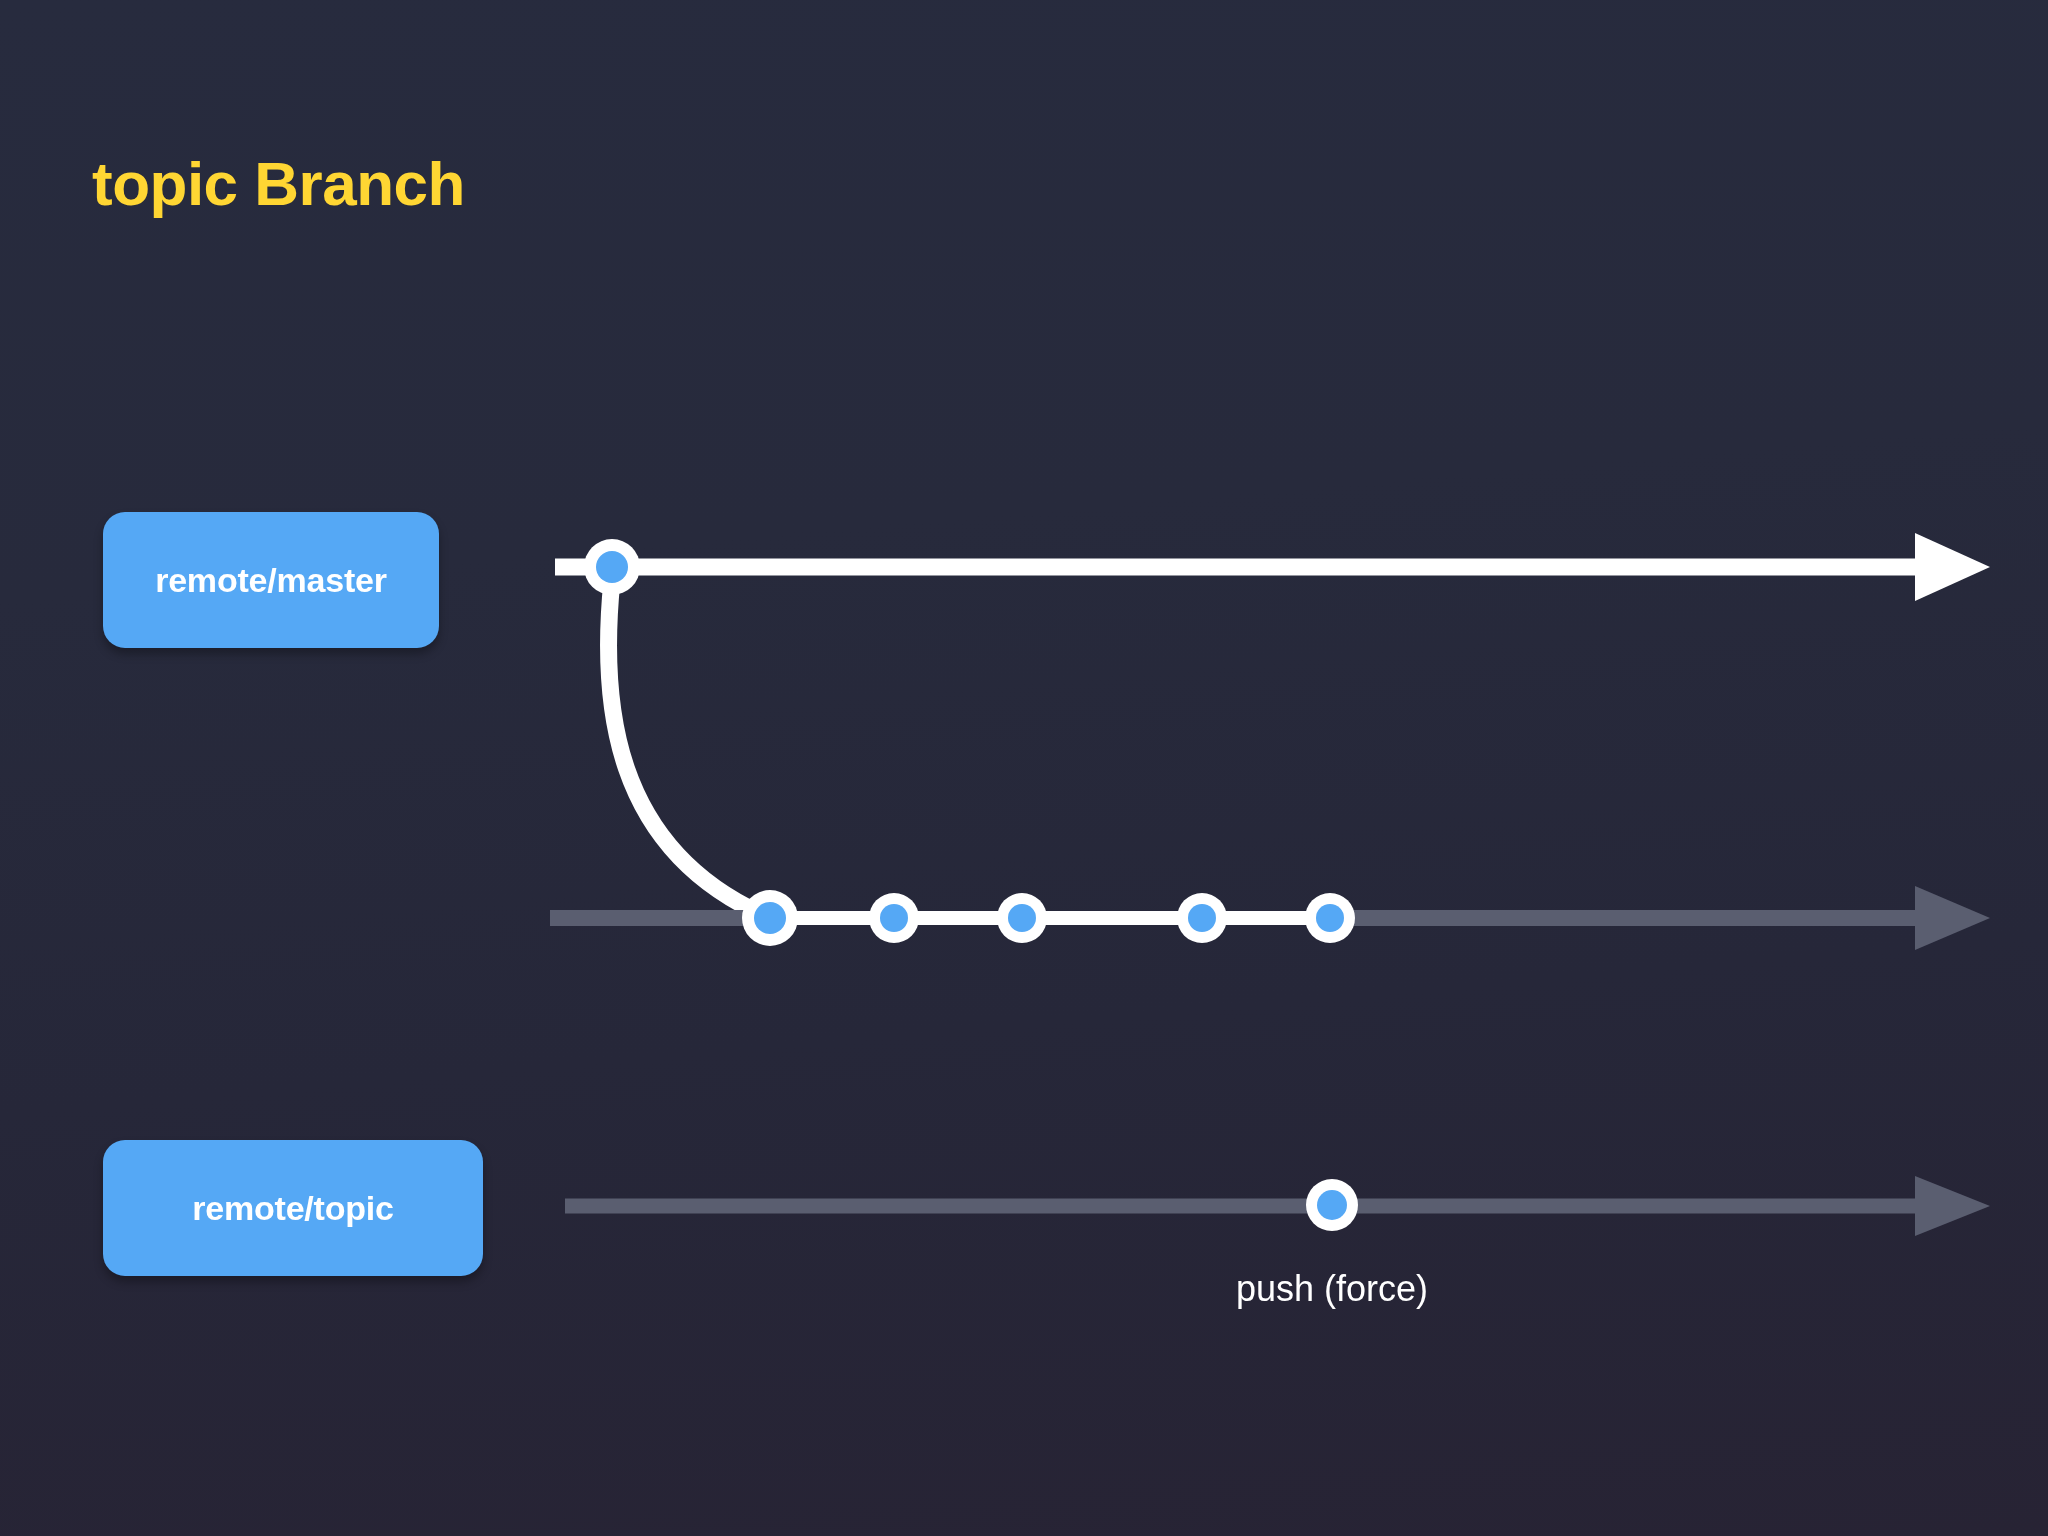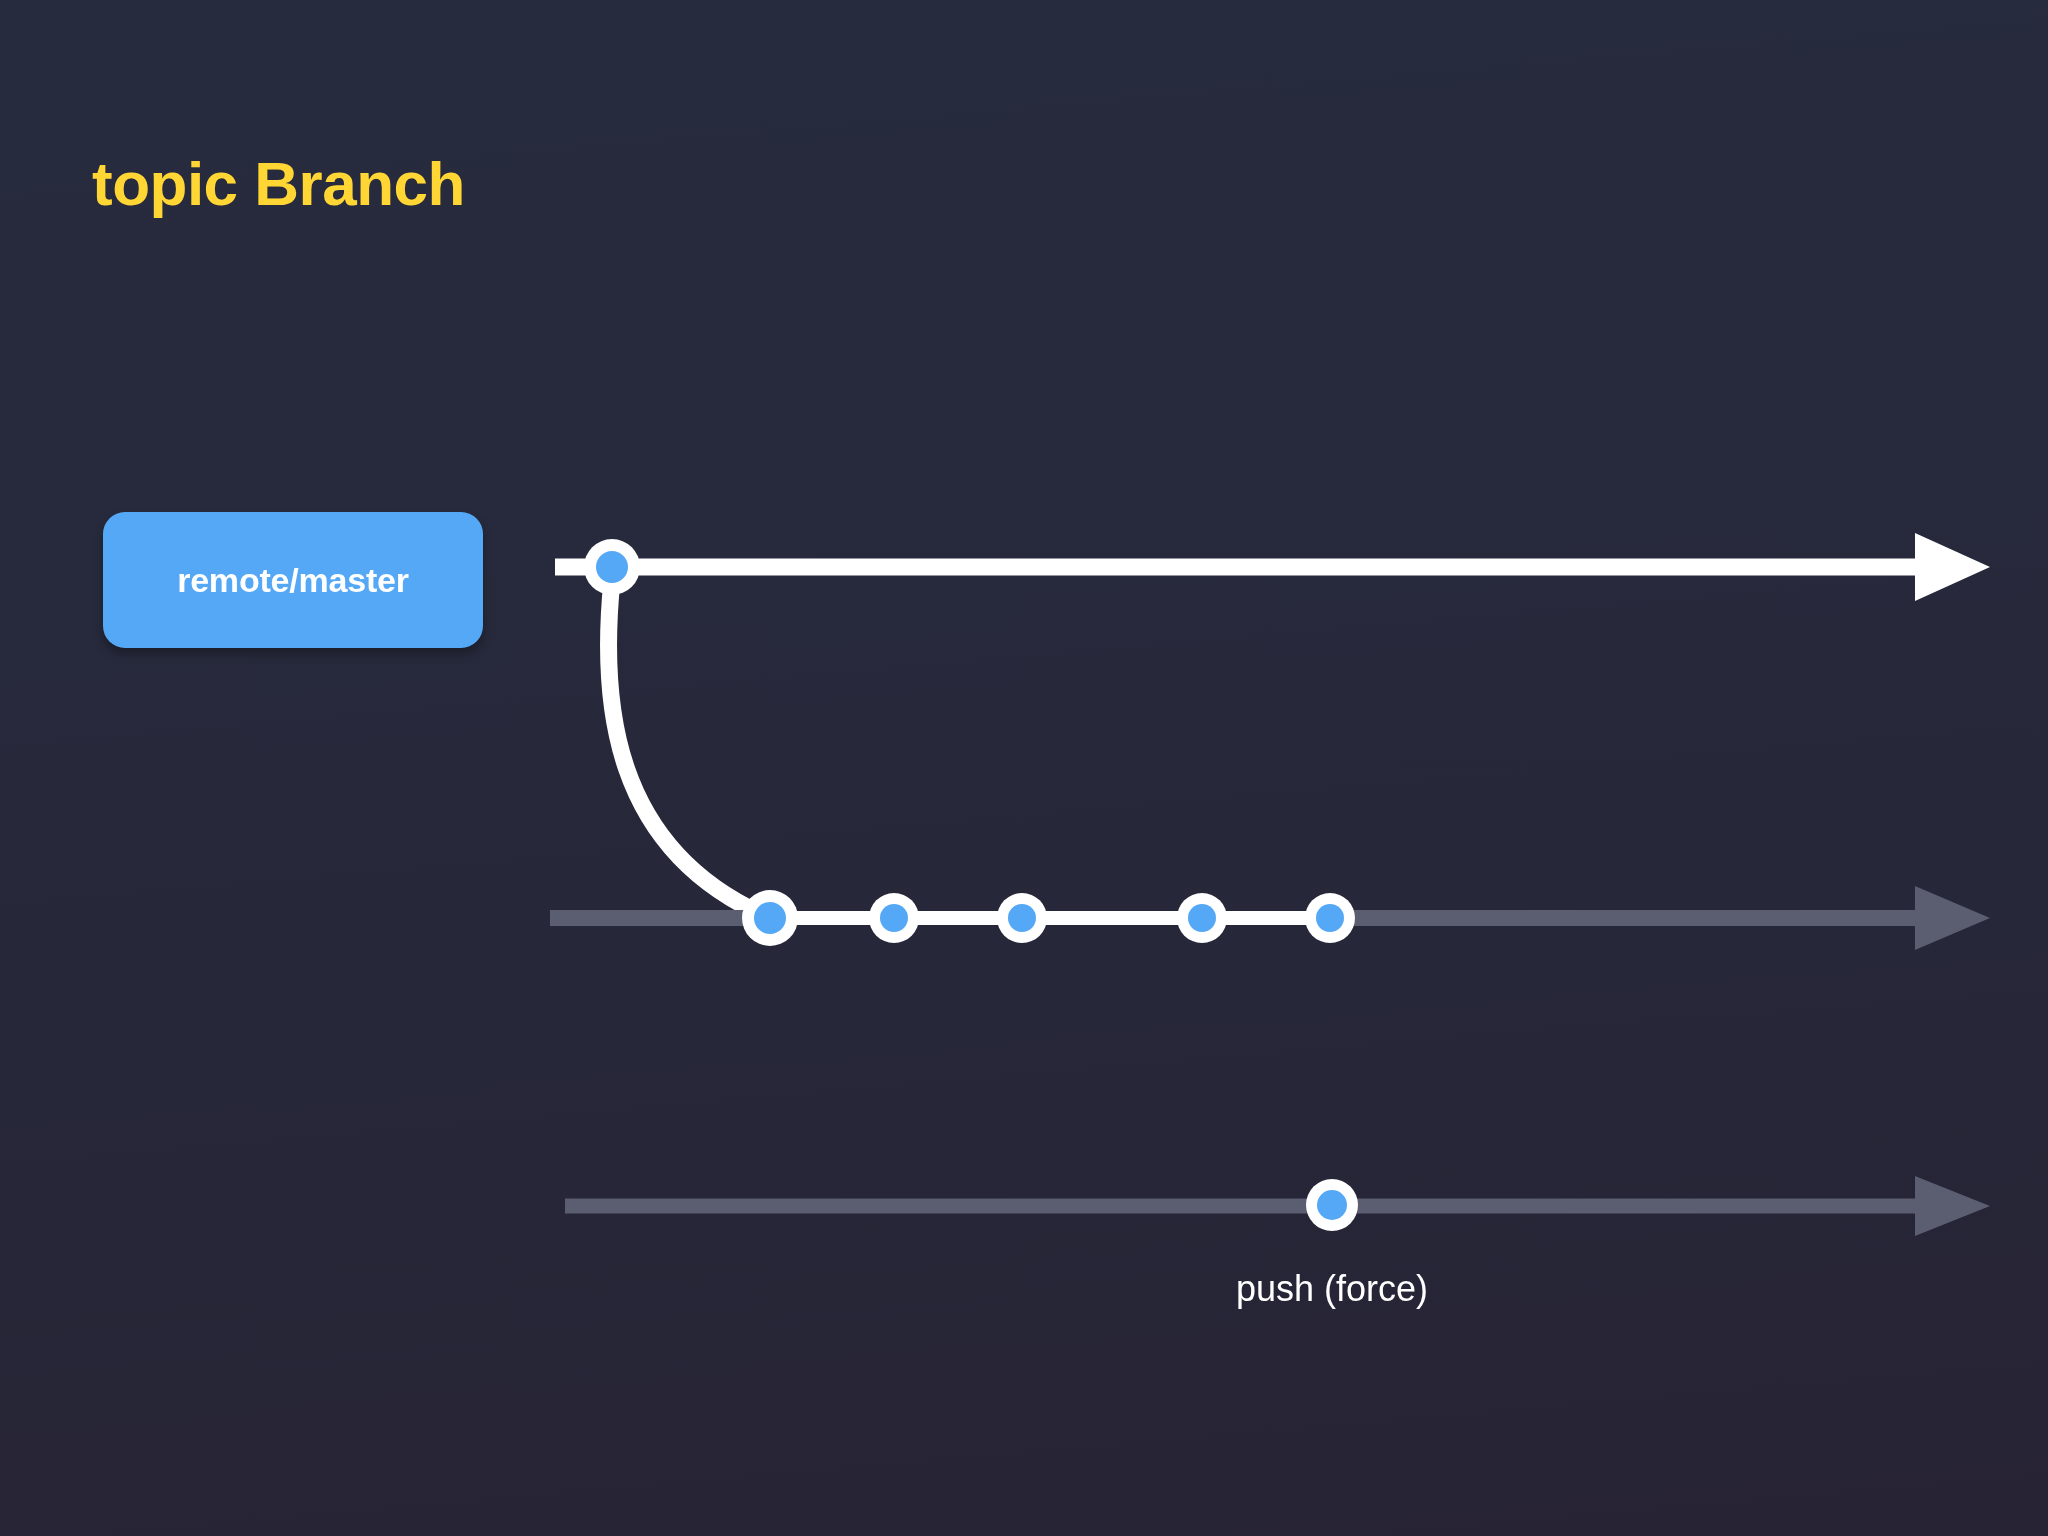--- a/index.html
+++ b/index.html
@@ -44,7 +44,7 @@
     box-shadow: 0 6px 10px rgba(0,0,0,0.30);
     white-space: nowrap;
   }
-  #pill-remote-master { left: 103px; top: 512px; width: 380px; height: 136px; }
+  #pill-remote-master { left: 103px; top: 512px; width: 336px; height: 136px; }
   #pill-local-topic   { left: 103px; top: 865px; width: 380px; height: 130px; }
   #pill-remote-topic  { left: 103px; top: 1140px; width: 380px; height: 136px; }
 

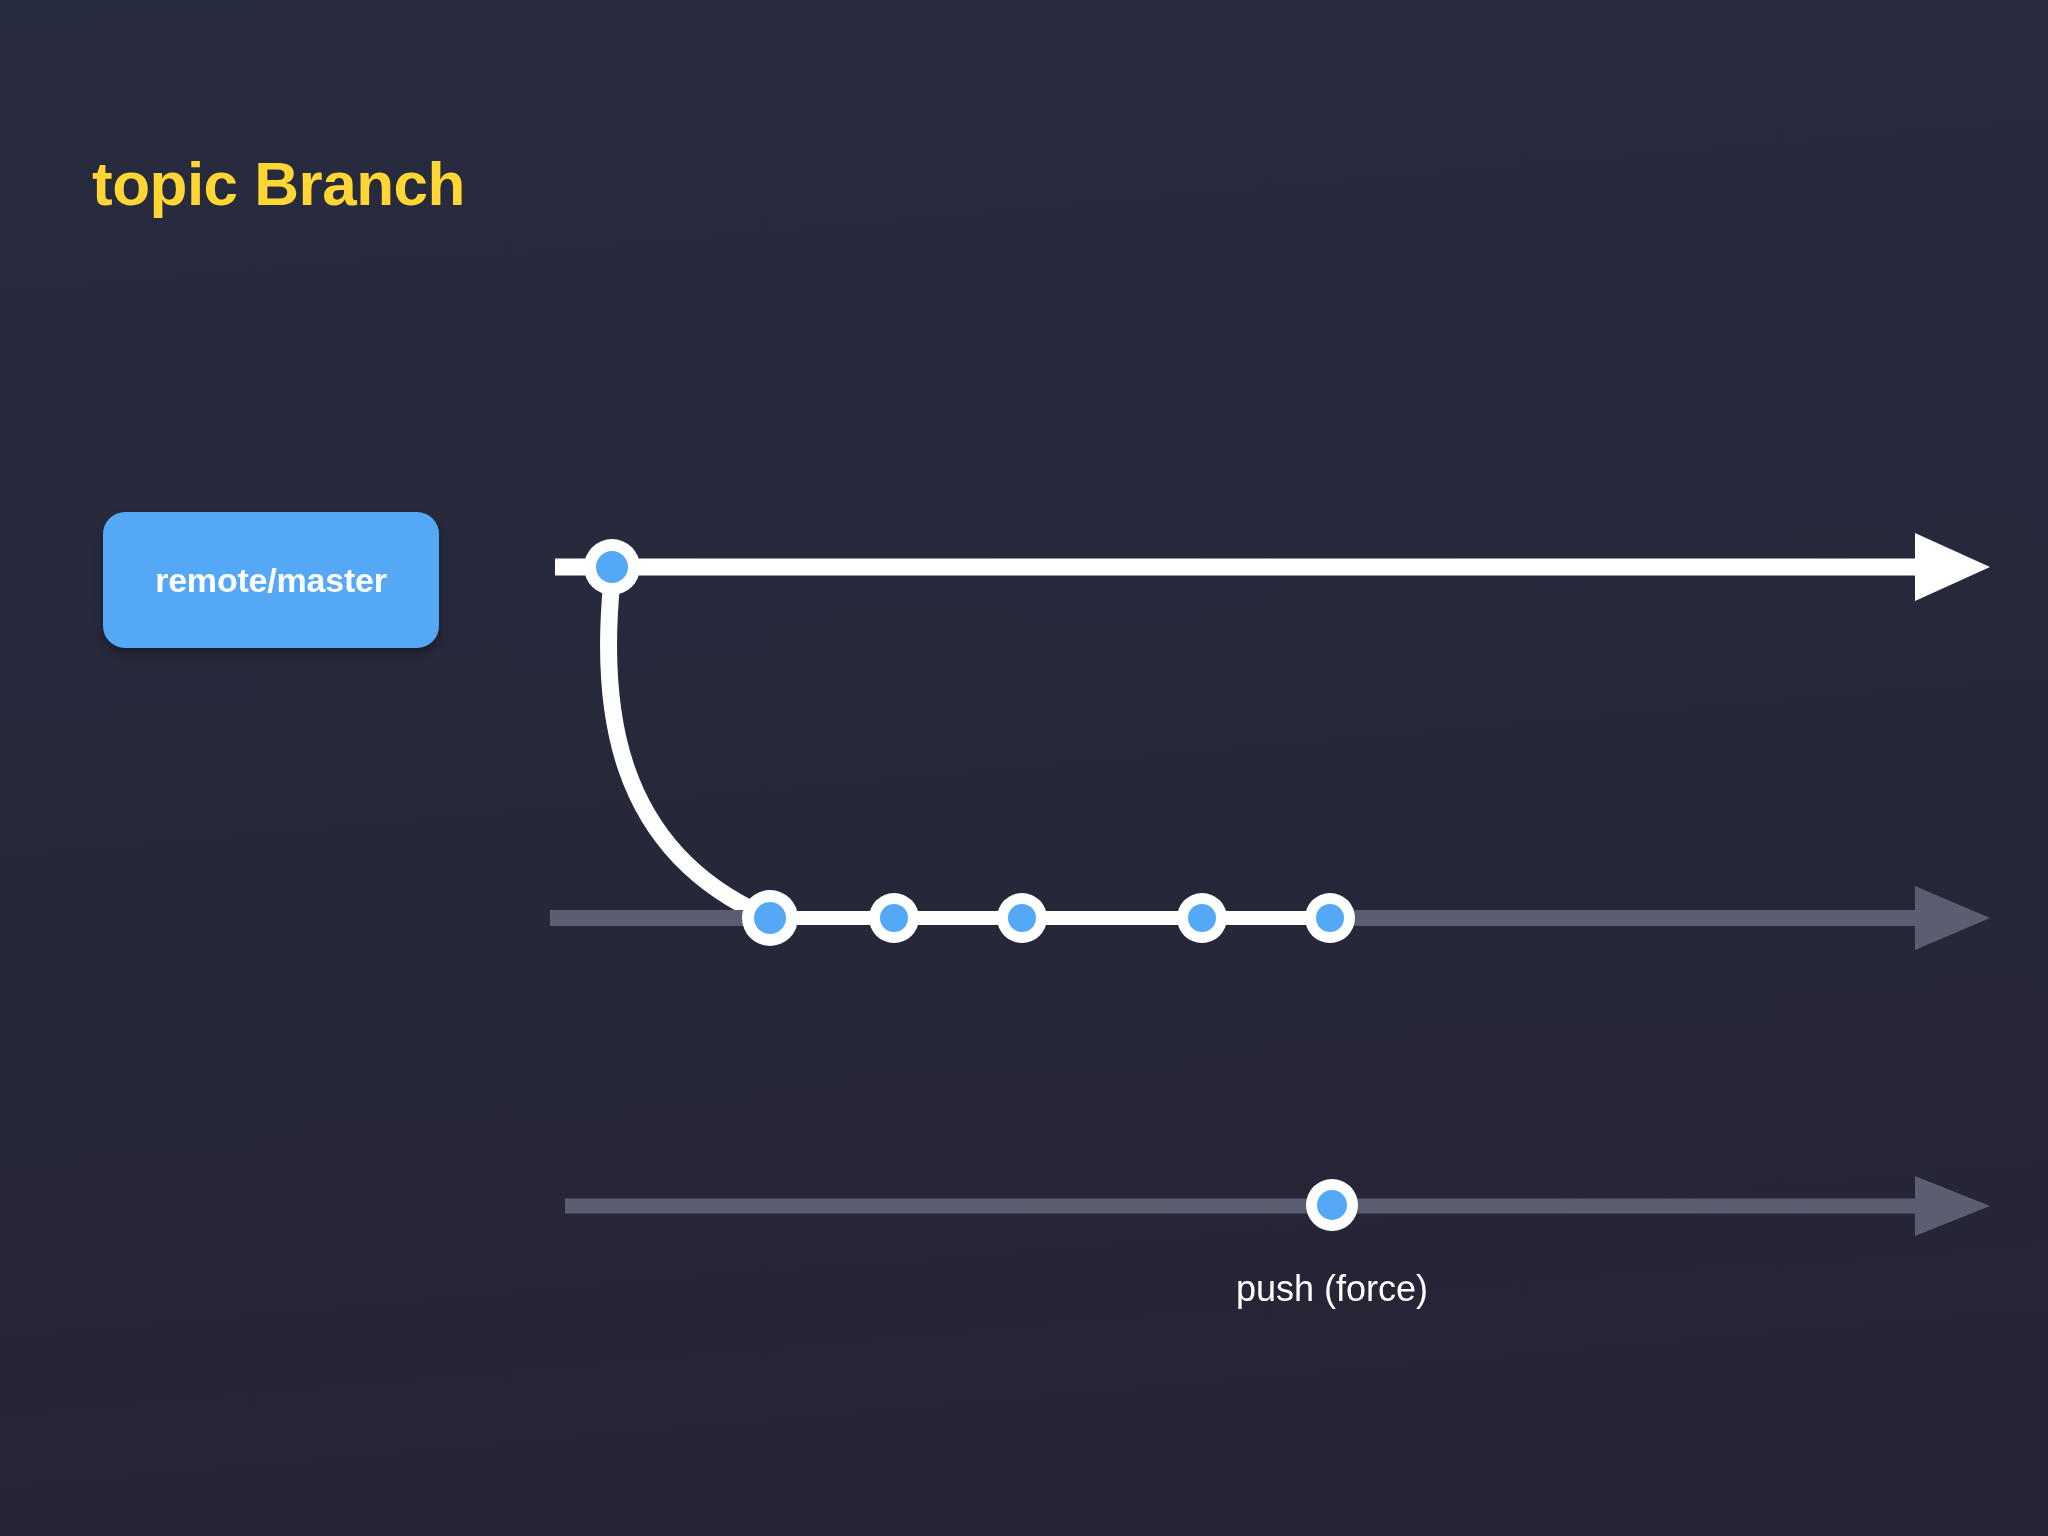--- a/index.html
+++ b/index.html
@@ -79,6 +79,7 @@
   <div class="pill" id="pill-remote-master">remote/master</div>
 
 
+  <div class="pill" id="pill-remote-topic">remote/topic</div>
 
   <svg id="graph" viewBox="0 0 2048 1536">
 

